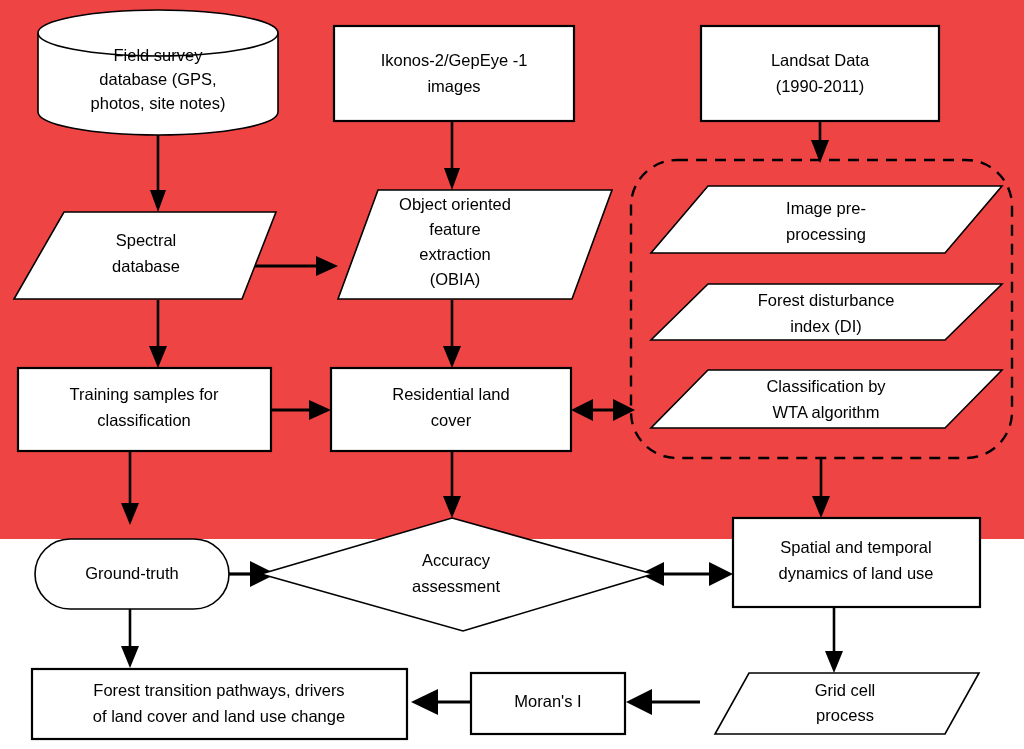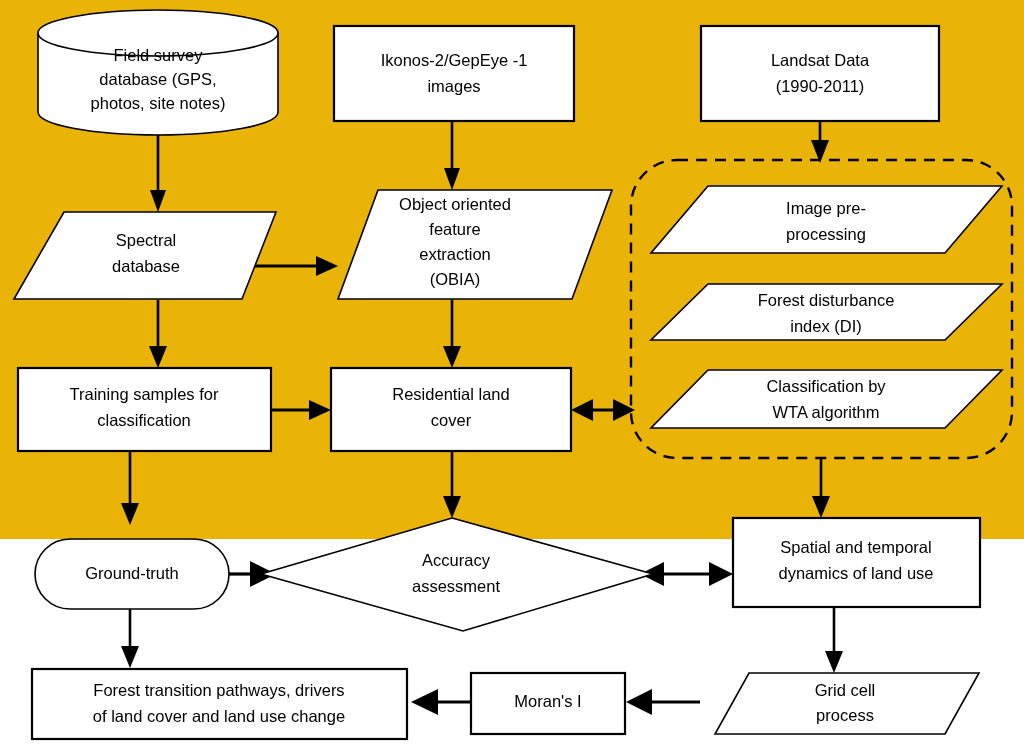--- a/index.html
+++ b/index.html
@@ -17,7 +17,7 @@
     position: relative;
     width: 1024px;
     height: 539px;
-    background: #eab308;
+    background: #ef4444;
   }
   svg#flow-svg {
     display: block;

